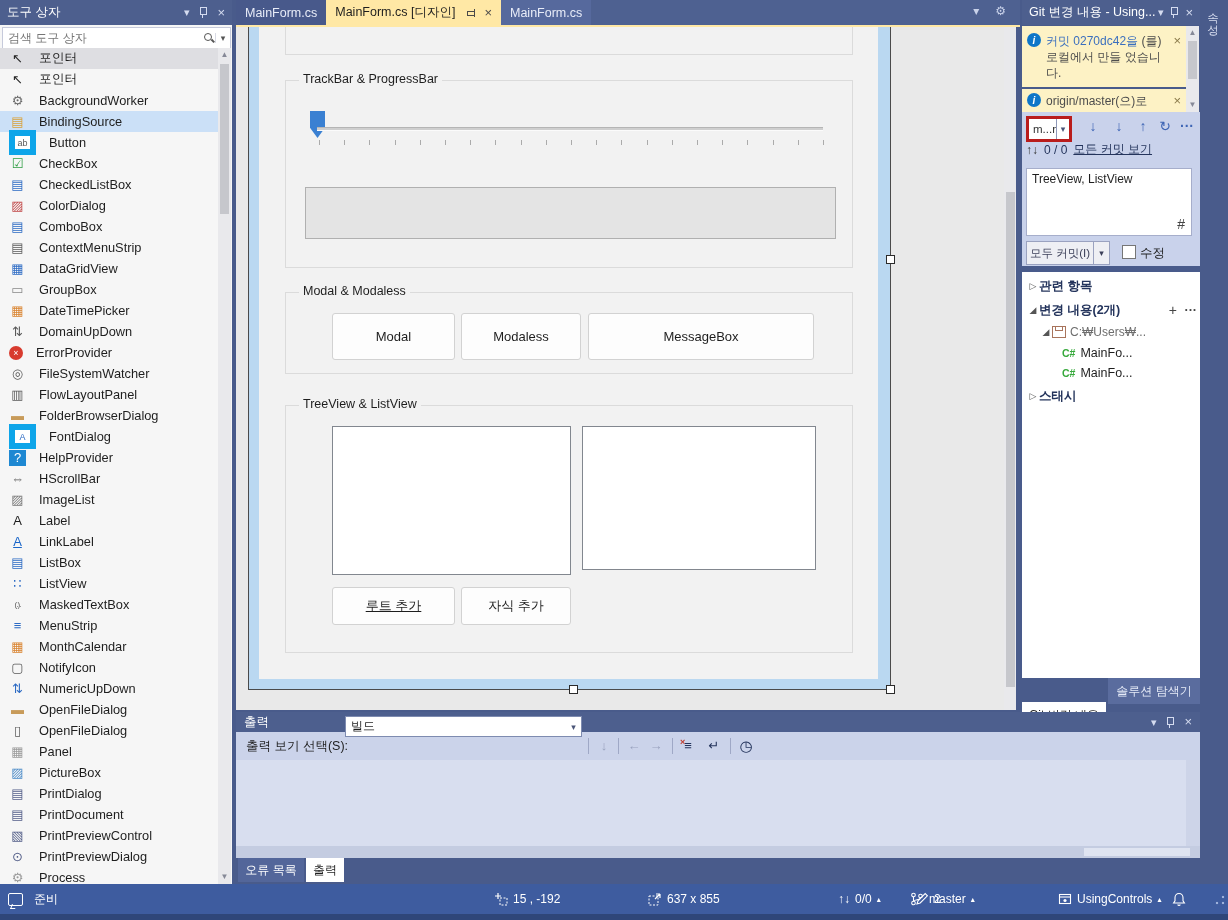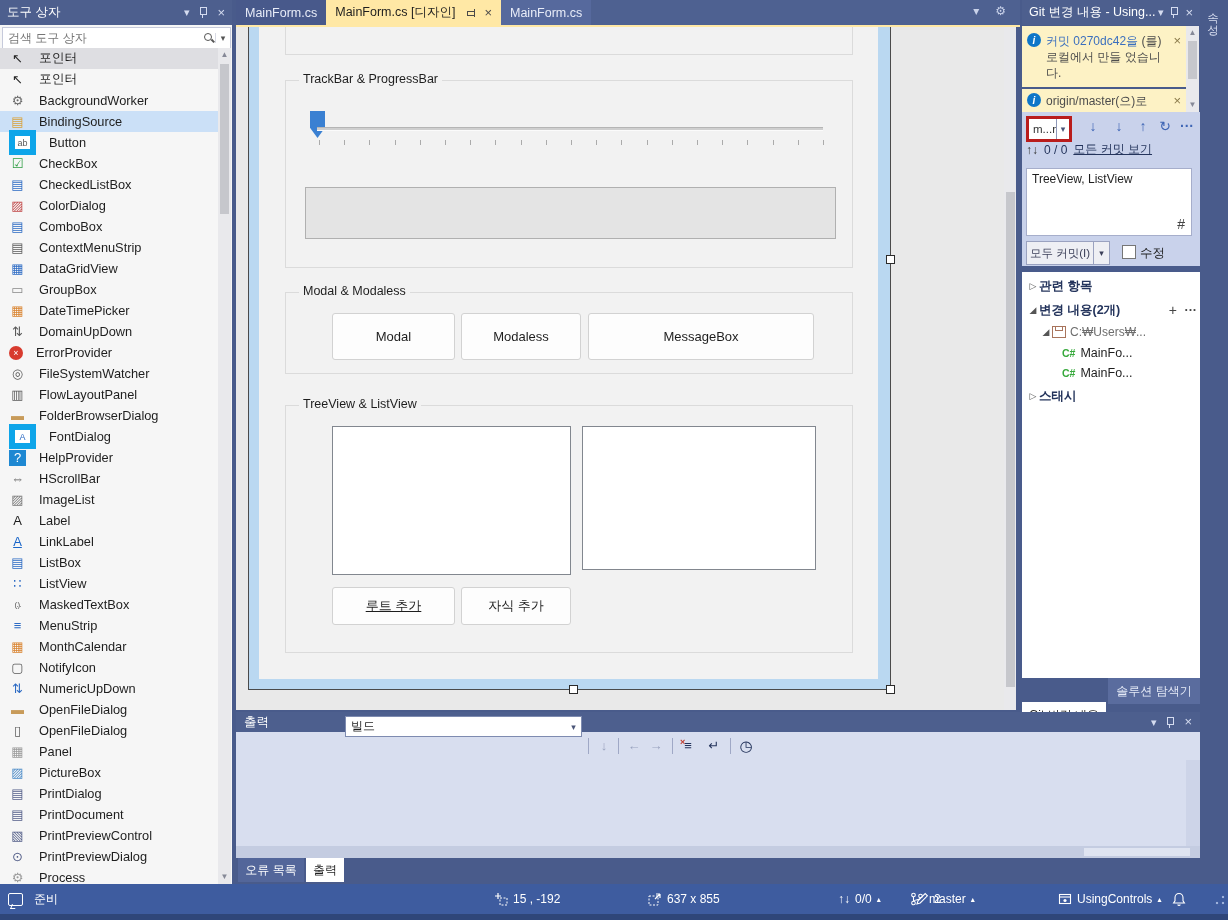--- a/index.html
+++ b/index.html
@@ -501,6 +501,9 @@
         <span class="x-ico">×</span>
       </span>
     </div>
+    <div id="out-toolbar">
+      <span style="padding-left:10px;">출력 보기 선택(S):</span>
+    </div>
     <div id="out-combo" class="abs">
       <span class="cval">빌드</span>
       <span class="cdrop">▾</span>

